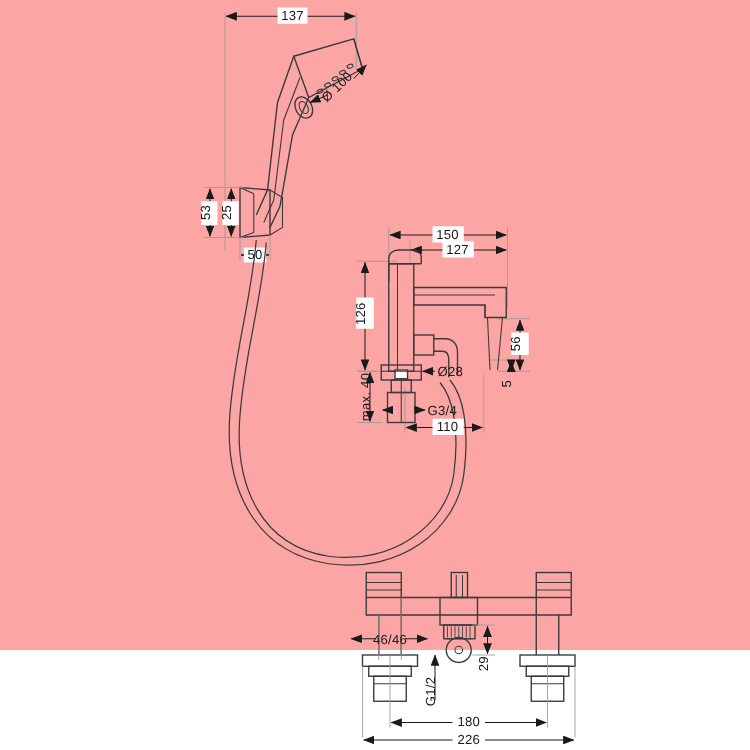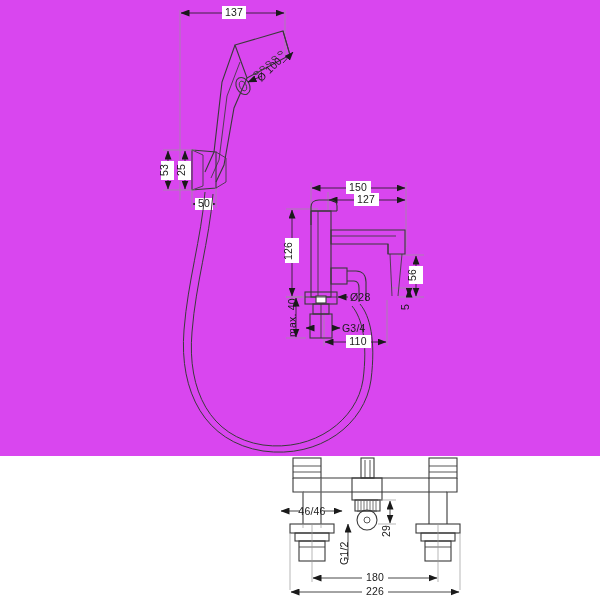--- a/index.html
+++ b/index.html
@@ -16,8 +16,8 @@
   #drawing-root {
     position: relative;
     width: 600px;
-    height: 456px;
-    background: #d946ef;
+    height: 520px;
+    background: #fca5a5;
   }
   svg#tech-drawing {
     display: block;

